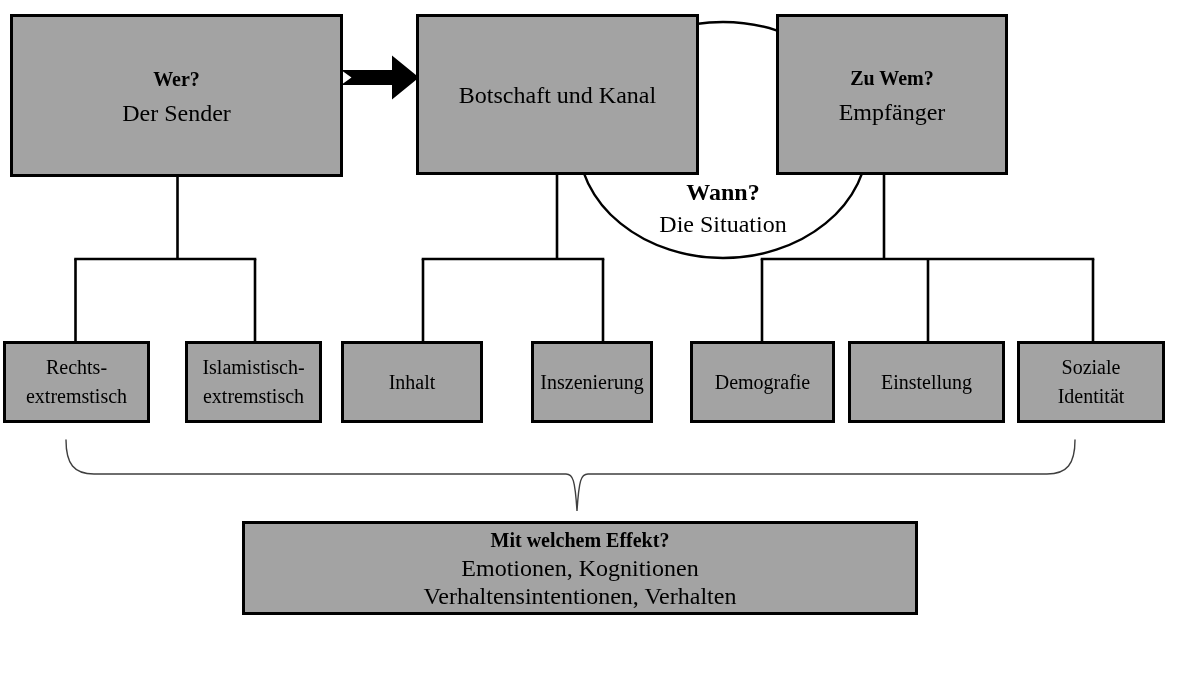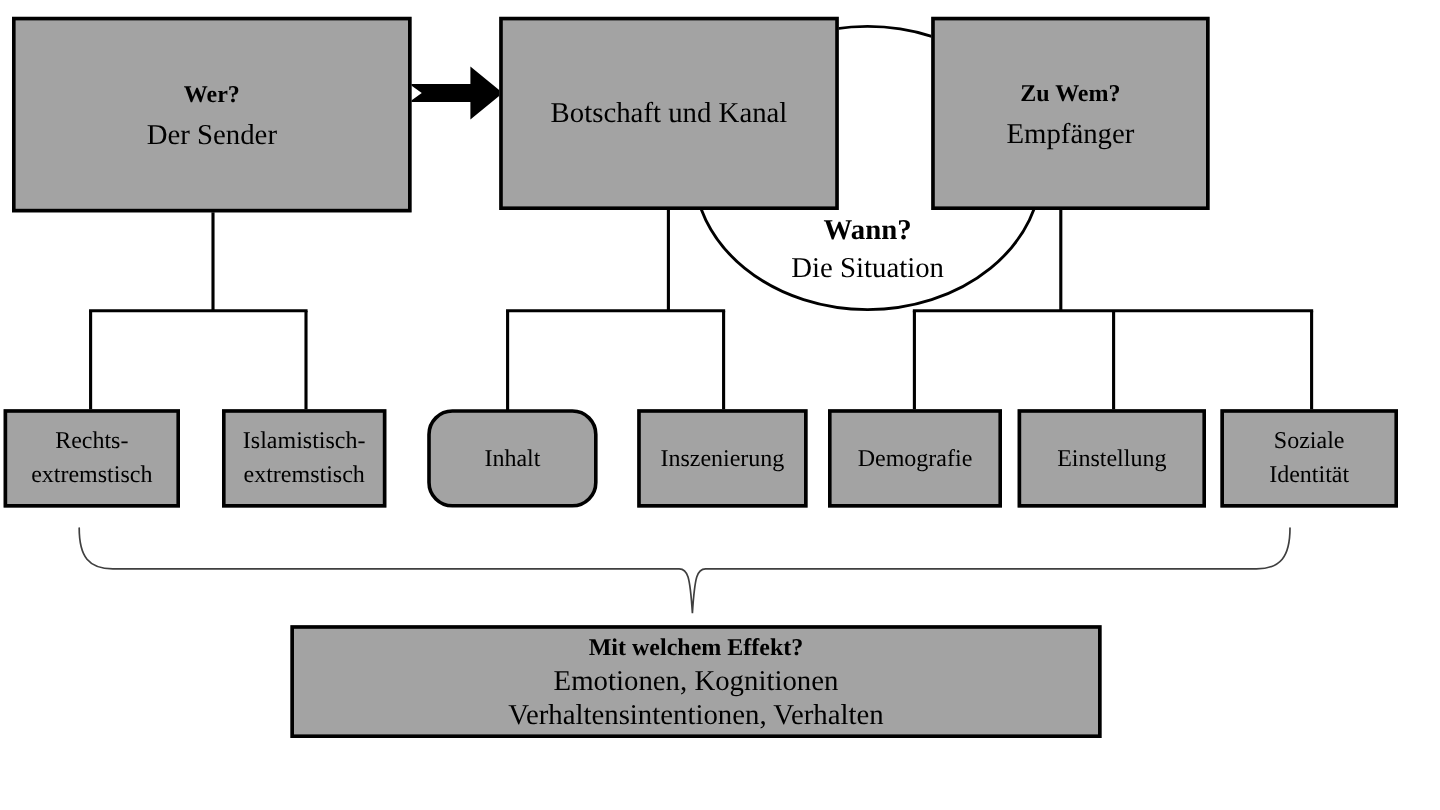--- a/index.html
+++ b/index.html
@@ -46,7 +46,7 @@
 
   #node-rechts { left: 3px;    top: 341px; width: 147px; height: 82px; }
   #node-islam  { left: 185px;  top: 341px; width: 137px; height: 82px; justify-content: center; }
-  #node-inhalt { left: 356px;  top: 341px; width: 142px; height: 82px; border-radius: 21px; }
+  #node-inhalt { left: 341px;  top: 341px; width: 142px; height: 82px; }
   #node-insz   { left: 531px;  top: 341px; width: 142px; height: 82px; }
   #node-demo   { left: 690px;  top: 341px; width: 145px; height: 82px; }
   #node-einst  { left: 848px;  top: 341px; width: 157px; height: 82px; }

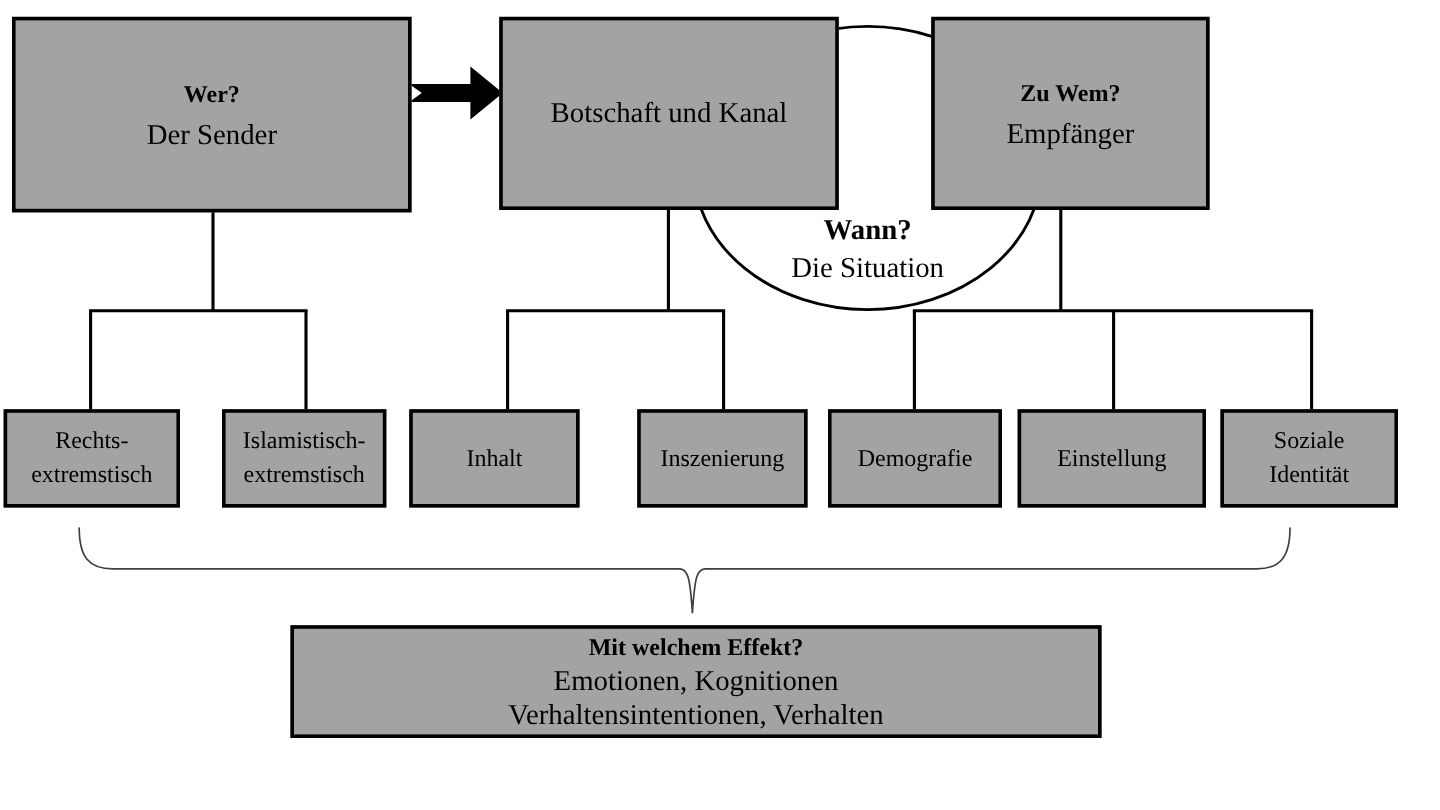--- a/index.html
+++ b/index.html
@@ -47,7 +47,7 @@
   #node-rechts { left: 3px;    top: 341px; width: 147px; height: 82px; }
   #node-islam  { left: 185px;  top: 341px; width: 137px; height: 82px; justify-content: center; }
   #node-inhalt { left: 341px;  top: 341px; width: 142px; height: 82px; }
-  #node-insz   { left: 531px;  top: 341px; width: 142px; height: 82px; }
+  #node-insz   { left: 531px;  top: 341px; width: 122px; height: 82px; }
   #node-demo   { left: 690px;  top: 341px; width: 145px; height: 82px; }
   #node-einst  { left: 848px;  top: 341px; width: 157px; height: 82px; }
   #node-sozid  { left: 1017px; top: 341px; width: 148px; height: 82px; }

